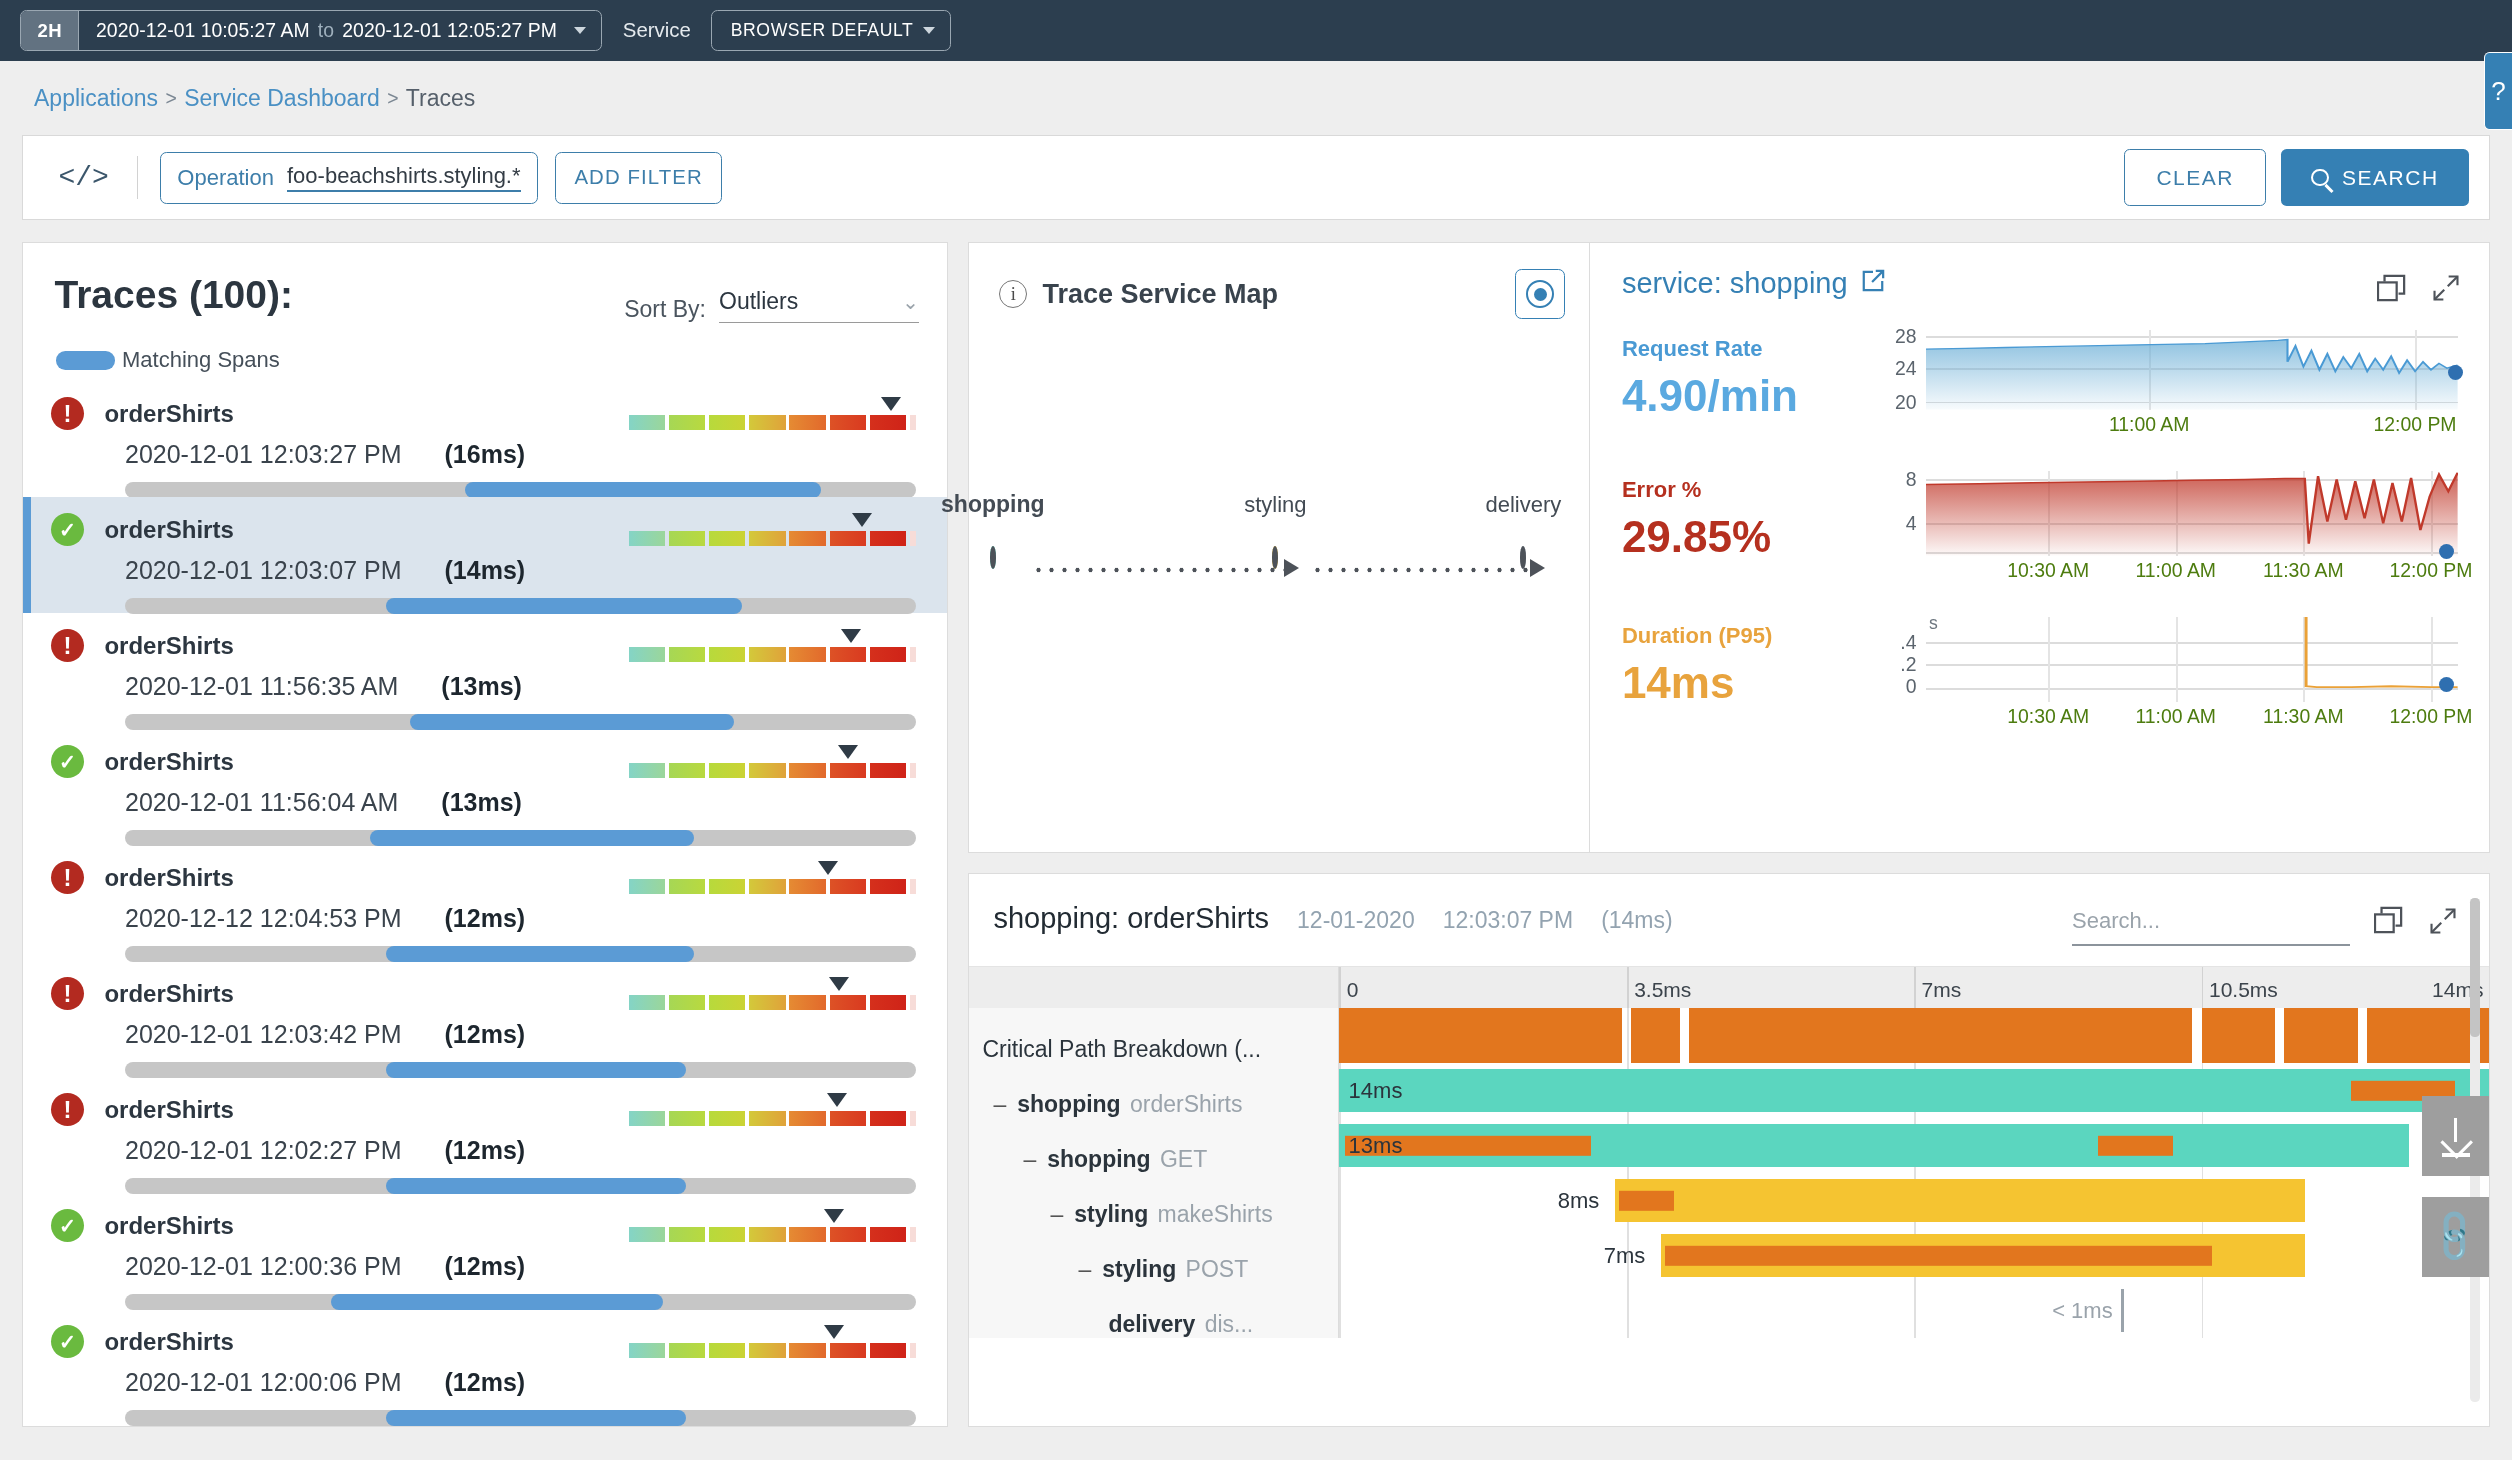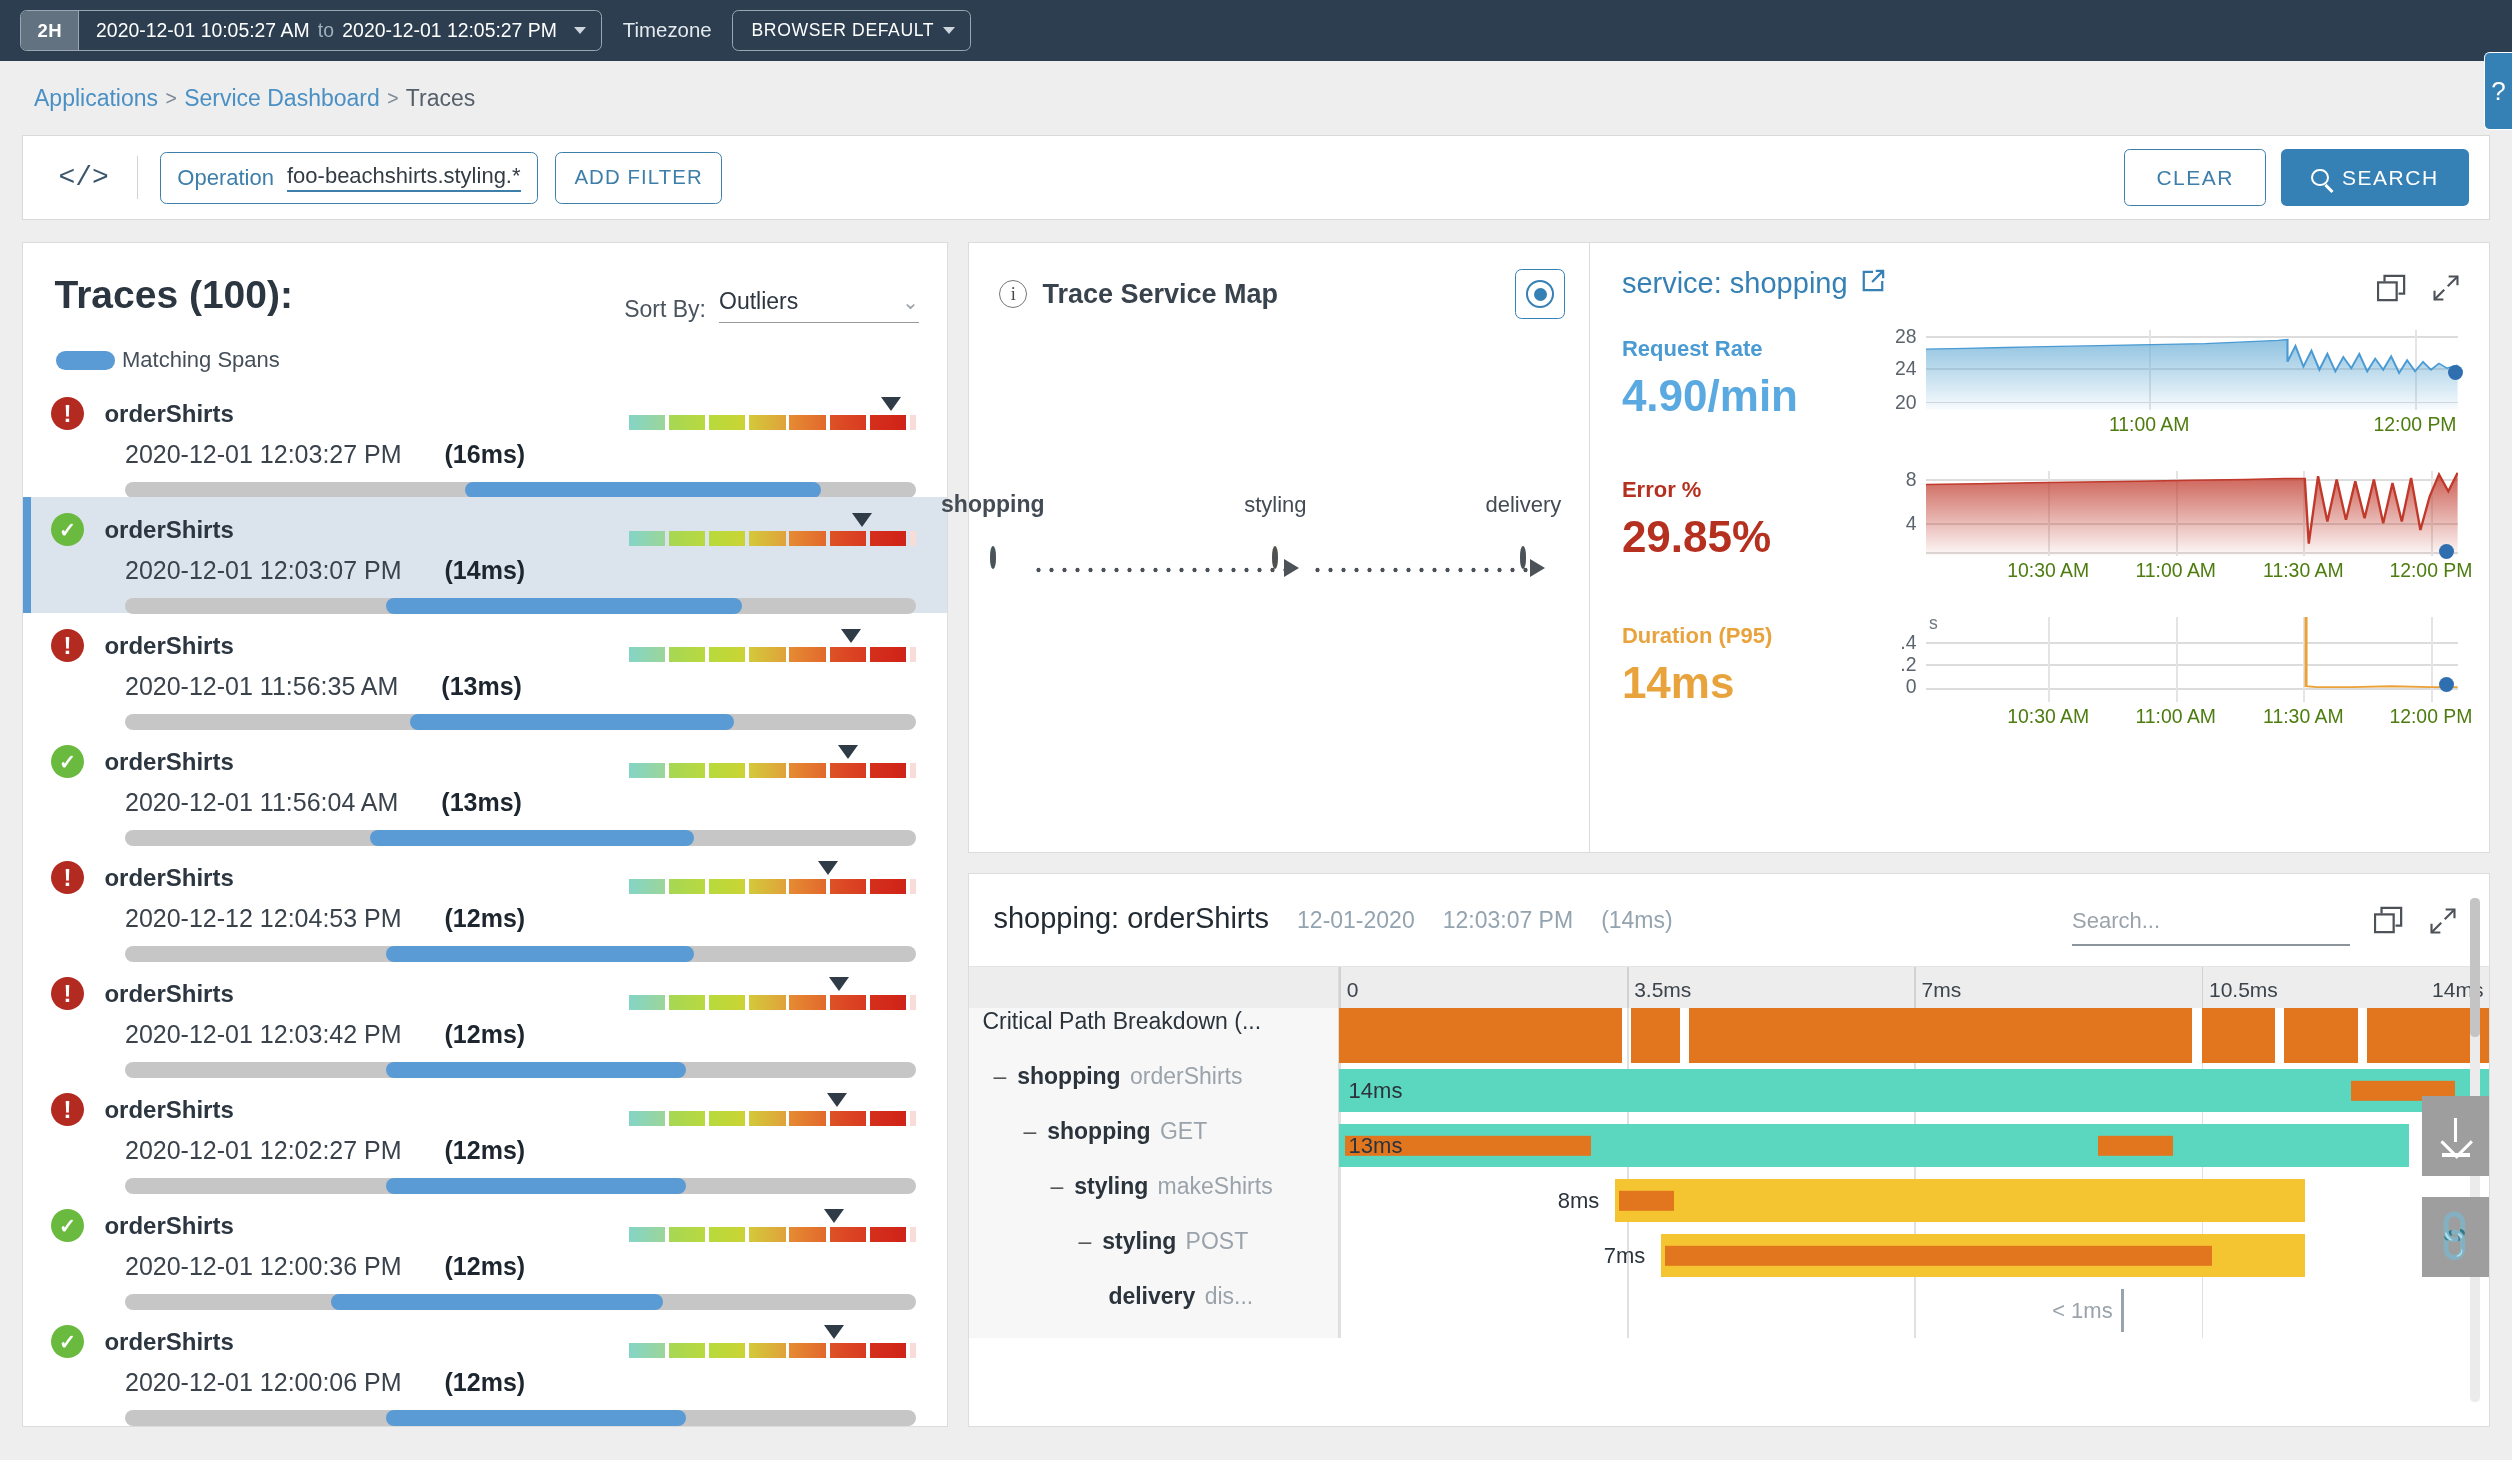--- a/index.html
+++ b/index.html
@@ -323,7 +323,7 @@
       <span class="caret-down"></span>
     </div>
   </div>
-  <div class="tz-label">Timezone</div>
+  <div class="tz-label">Service</div>
   <div class="tz-btn">
     <span>BROWSER DEFAULT</span>
     <span class="caret-down"></span>

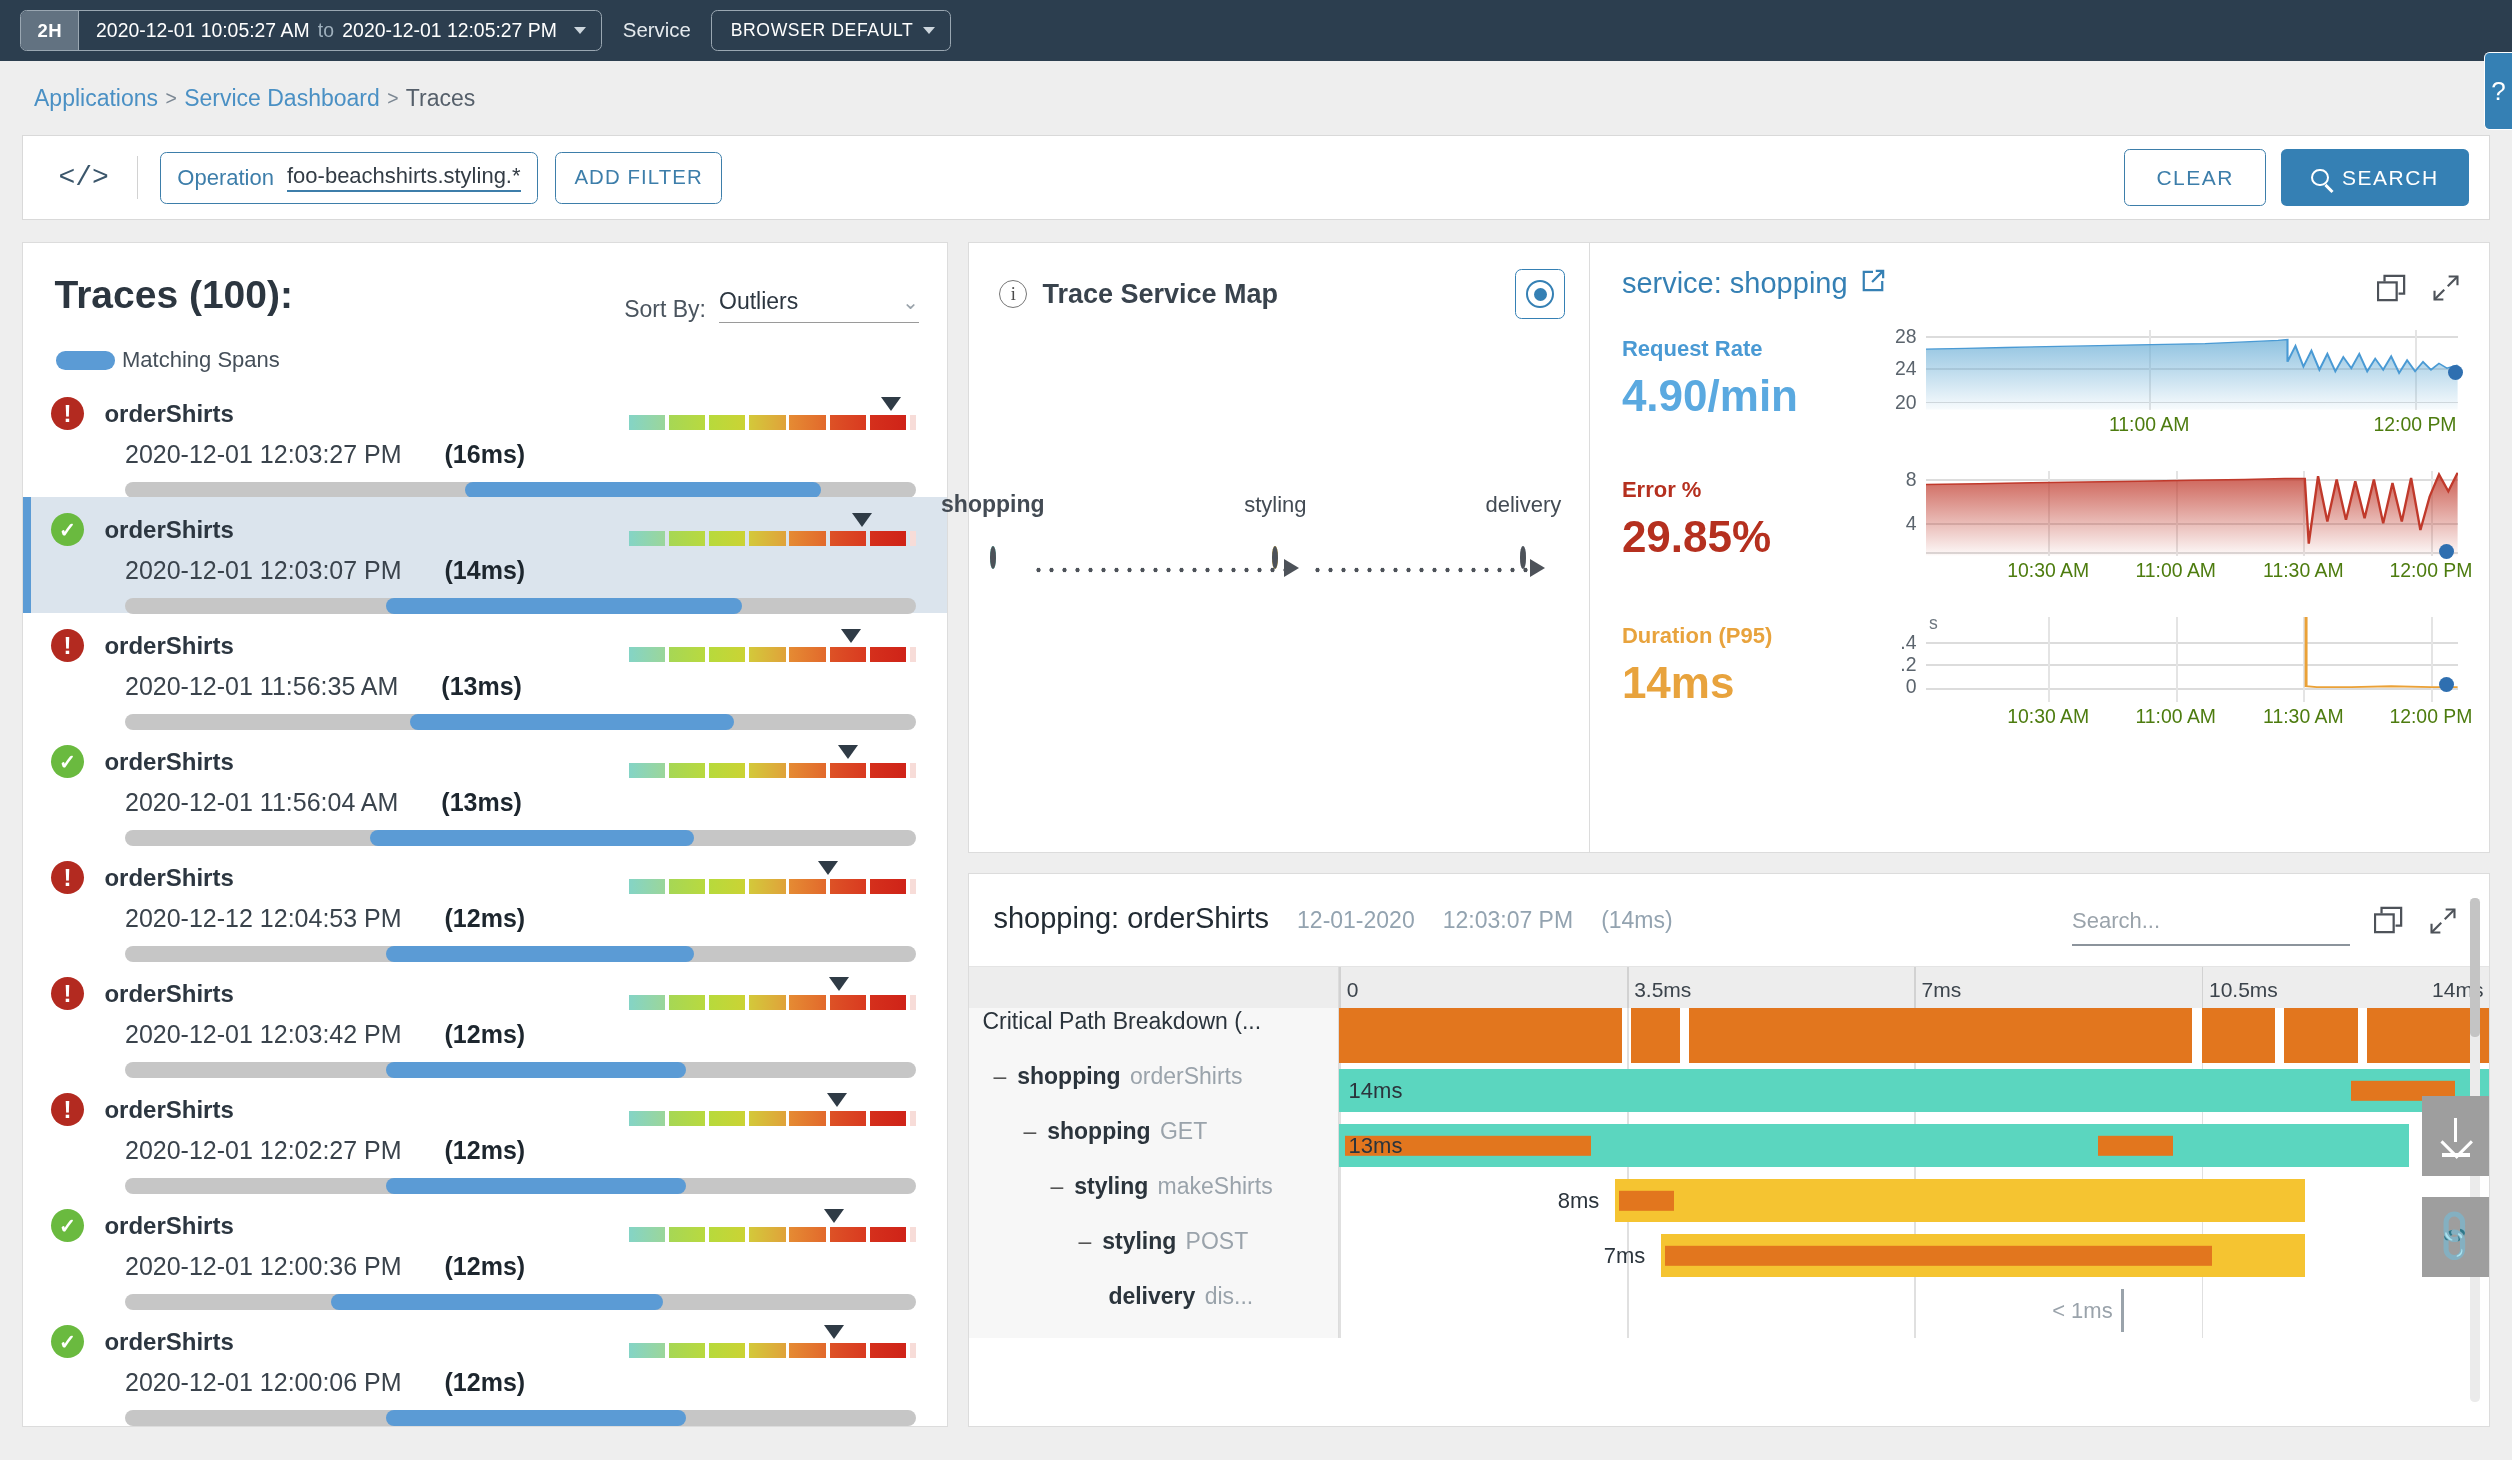--- a/index.html
+++ b/index.html
@@ -271,7 +271,7 @@
   .gantt { display:flex; margin-top: 20.4px; border-top:0.9px solid #e4e4e4; }
   .gantt-labels { width: 370px; background:#f7f7f7; border-right:0.9px solid #dcdcdc; }
   .gantt-head-cell { height: 41px; background:#ededed; }
-  .g-row { height: 55px; display:flex; align-items:flex-start; padding-right:21px; font-size:23px; color:#2b343c; }
+  .g-row { height: 55px; display:flex; align-items:flex-end; padding-right:21px; font-size:23px; color:#2b343c; }
   .g-row .dash { color:#555; margin-right:11px; }
   .g-row .svc { font-weight:bold; }
   .g-row .op  { color:#9aa3ab; margin-left:9.3px; font-weight:normal; }

